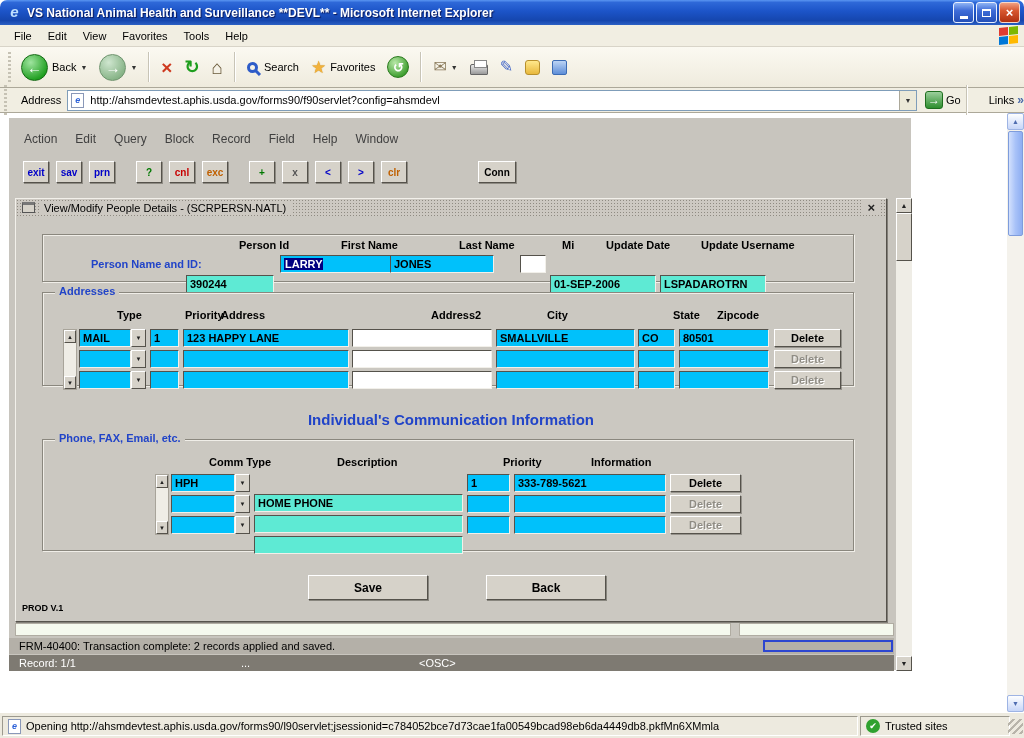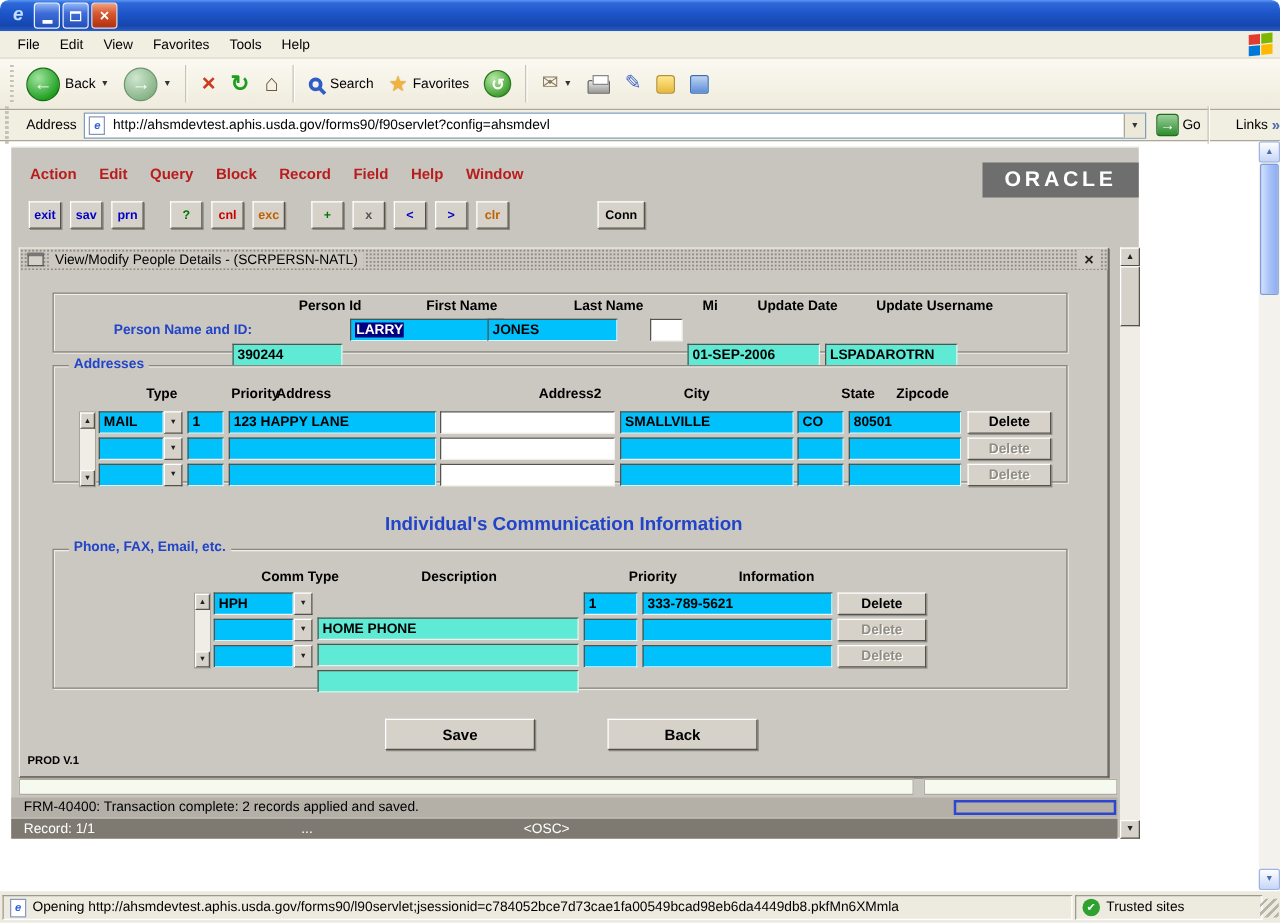--- a/index.html
+++ b/index.html
@@ -183,6 +183,7 @@
 
   <div class="titlebar">
     <span class="e-icon">e</span>
+    <span class="tb-title">VS National Animal Health and Surveillance **DEVL** - Microsoft Internet Explorer</span>
     <span class="winbtns">
       <span class="winbtn">
           <span class="glyph-min"></span>

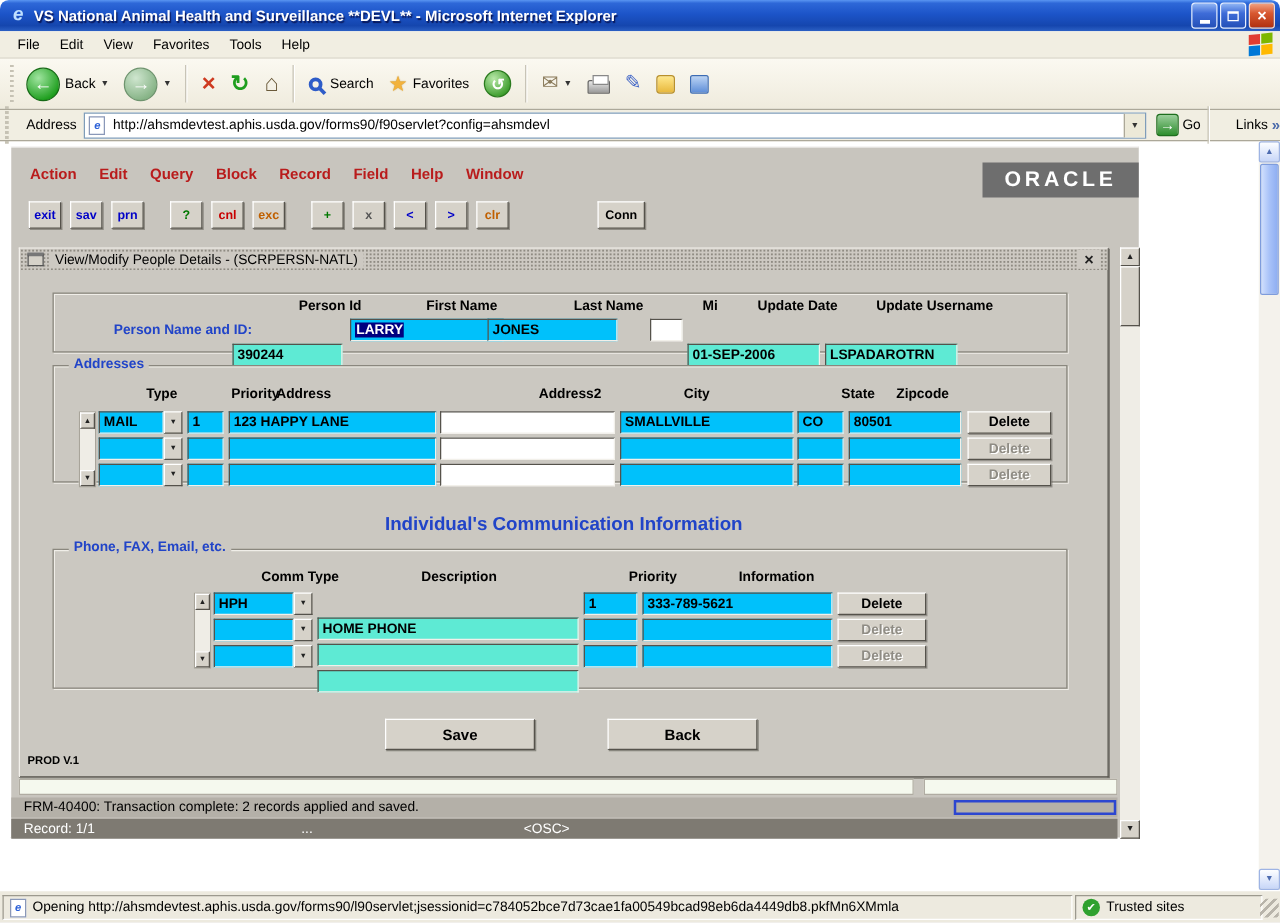--- a/index.html
+++ b/index.html
@@ -83,7 +83,7 @@
   .applet { position:absolute; left:8px; top:117px; width:903px; height:553px; background:#C8C5BE;
     border-top:1px solid #fff; border-left:1px solid #fff; }
   .o-menubar { position:absolute; left:6px; top:10px; height:22px; display:flex; align-items:center; }
-  .o-menu-item { font-size:12px; color:#b91c1c; padding:2px 9px;font-weight:bold; }
+  .o-menu-item { font-size:12px; color:#404040; padding:2px 9px; }
   .oracle-logo { position:absolute; right:0; top:12px; width:125px; height:28px; background:#6E6E6E;
     color:#fff; font-size:17px; font-weight:bold; letter-spacing:3px; display:flex; align-items:center;
     justify-content:center; }

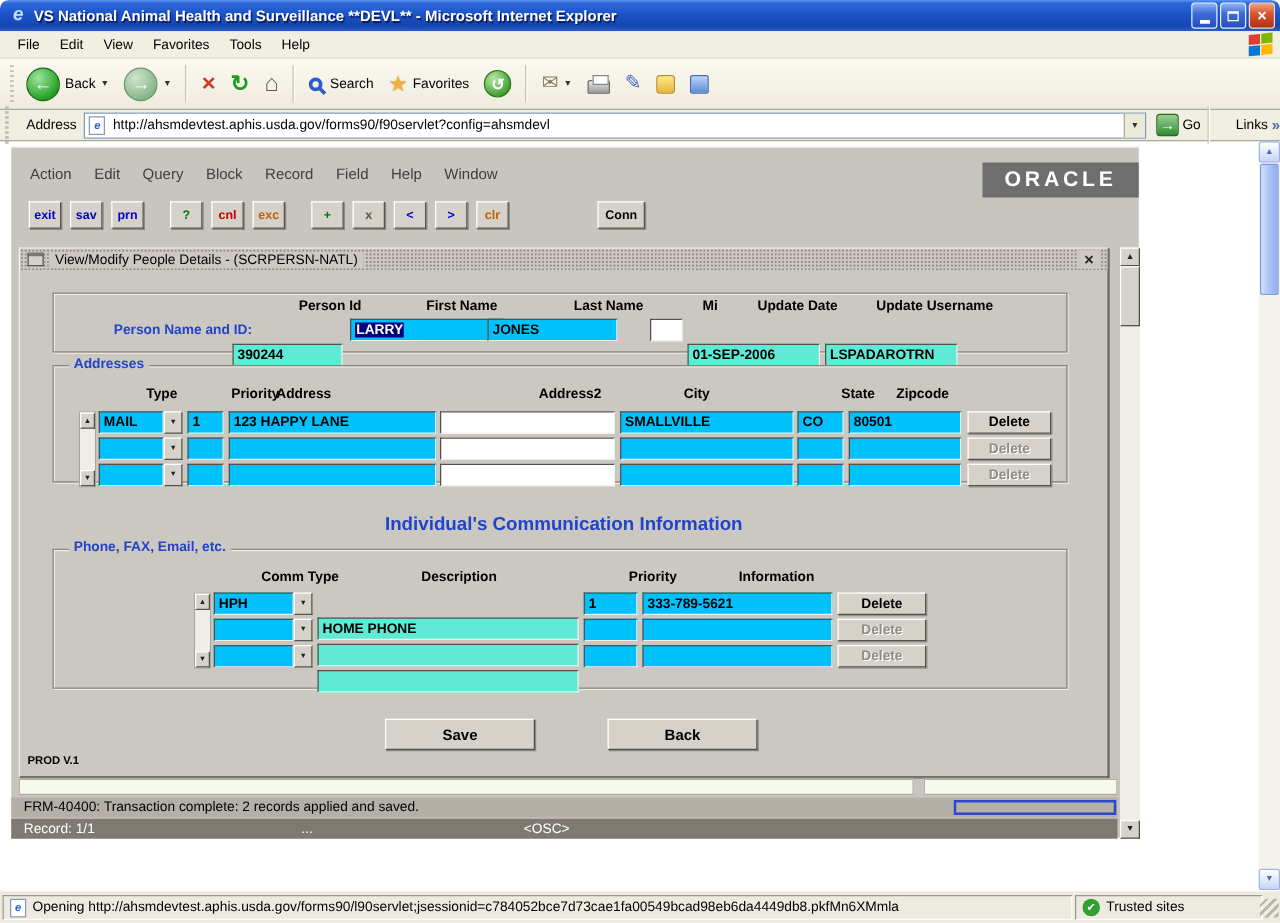--- a/index.html
+++ b/index.html
@@ -295,7 +295,6 @@
       <span class="o-menu-item">Help</span>
       <span class="o-menu-item">Window</span>
     </div>
-    <div class="oracle-logo">ORACLE</div>
 
     <div class="o-toolbar">
       <button class="obtn c-blue">exit</button>

